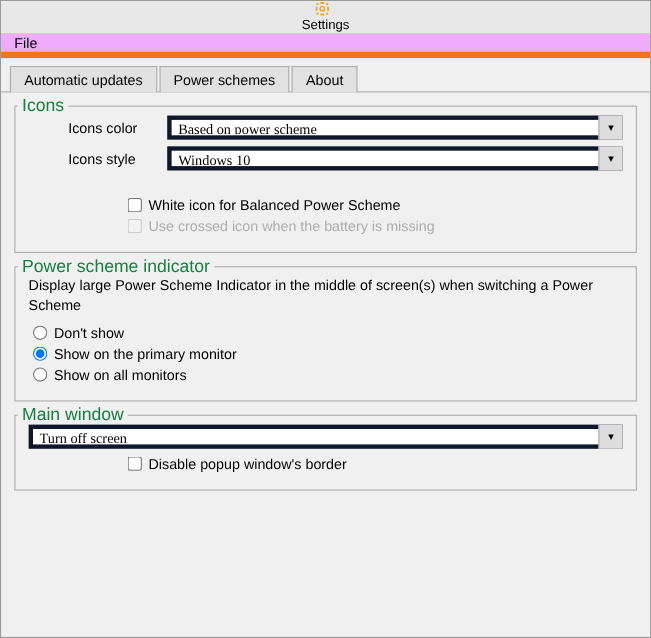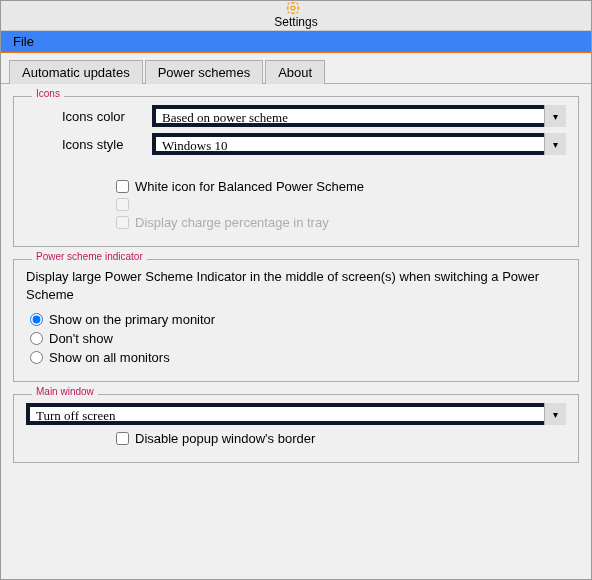--- a/index.html
+++ b/index.html
@@ -72,12 +72,12 @@
     }
 
     .menu-bar {
-      background: #3b82f6;
+      background: #f0abfc;
       height: 22px;
       display: flex;
       align-items: center;
       padding: 0 4px;
-      border-bottom: 1px solid #f97316;
+      border-bottom: 6px solid #f97316;
       flex-shrink: 0;
     }
 

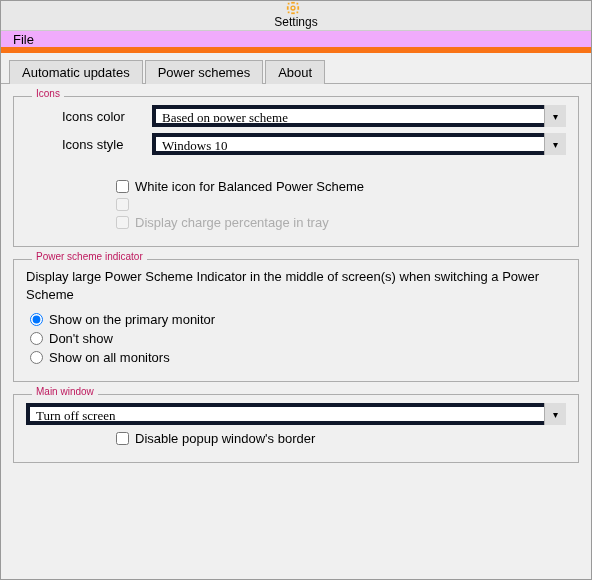--- a/index.html
+++ b/index.html
@@ -130,11 +130,11 @@
     .group-box-title {
       position: absolute;
       top: -9px;
-      left: 18px;
+      left: 2px;
       background: #f0f0f0;
       padding: 0 4px;
-      font-size: 10px;
-      color: #be185d;
+      font-size: 16px;
+      color: #15803d;
     }
 
     .form-row {

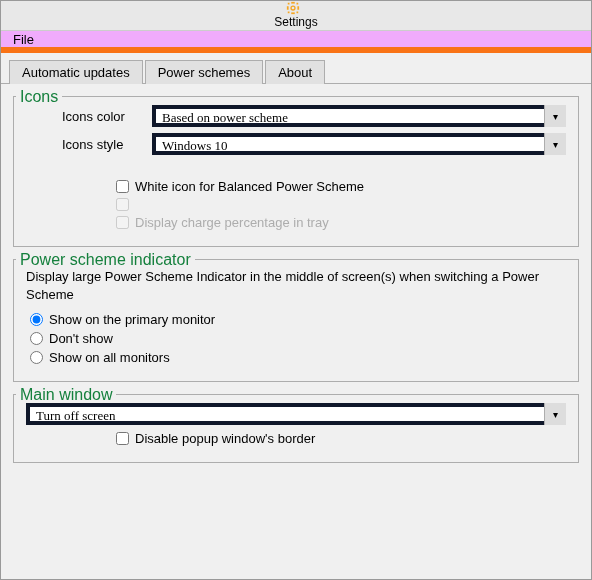--- a/index.html
+++ b/index.html
@@ -304,6 +304,7 @@
 
       <div class="checkbox-row" style="padding-left: 90px;">
         <input type="checkbox" id="crossed-icon-check" disabled="" style="">
+        <label class="checkbox-label disabled" for="crossed-icon-check">Use crossed icon when the battery is missing</label>
       </div>
 
       <div class="checkbox-row" style="padding-left: 90px;">

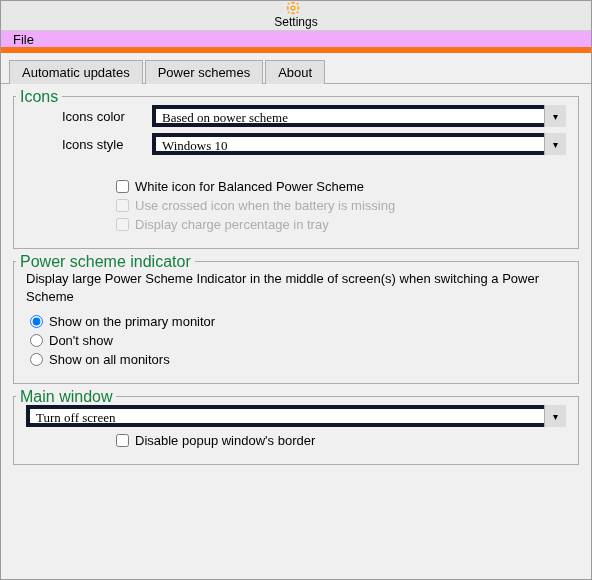--- a/index.html
+++ b/index.html
@@ -307,10 +307,6 @@
         <label class="checkbox-label disabled" for="crossed-icon-check">Use crossed icon when the battery is missing</label>
       </div>
 
-      <div class="checkbox-row" style="padding-left: 90px;">
-        <input type="checkbox" id="charge-pct-check" disabled="" style="">
-        <label class="checkbox-label disabled" for="charge-pct-check">Display charge percentage in tray</label>
-      </div>
     </div>
 
     <div class="group-box">

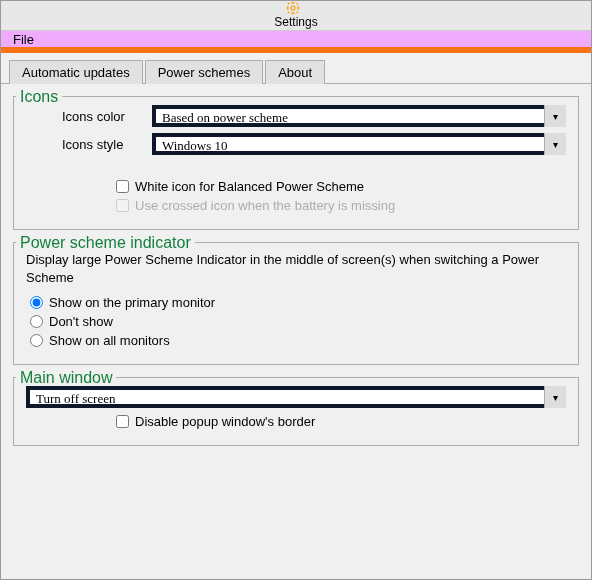--- a/index.html
+++ b/index.html
@@ -315,13 +315,13 @@
       <p class="description-text">Display large Power Scheme Indicator in the middle of screen(s) when switching a Power Scheme</p>
 
       <div class="radio-row">
+        <input type="radio" name="power-indicator" id="dont-show-radio" style="">
+        <label class="radio-label" for="dont-show-radio">Don't show</label>
+      </div>
+
+      <div class="radio-row">
         <input type="radio" name="power-indicator" id="primary-monitor-radio" checked="" style="">
         <label class="radio-label" for="primary-monitor-radio">Show on the primary monitor</label>
-      </div>
-
-      <div class="radio-row">
-        <input type="radio" name="power-indicator" id="dont-show-radio" style="">
-        <label class="radio-label" for="dont-show-radio">Don't show</label>
       </div>
 
       <div class="radio-row">

